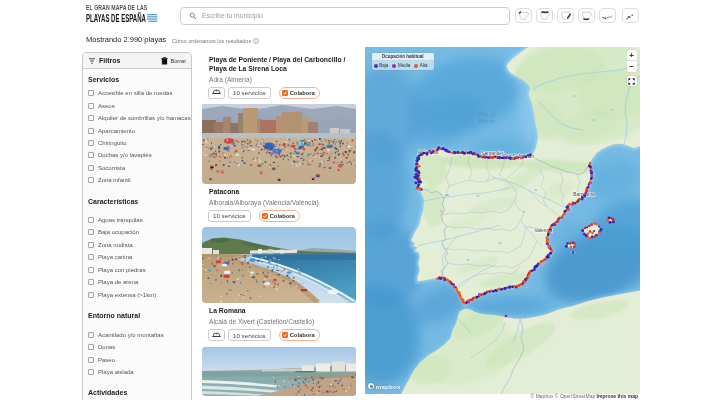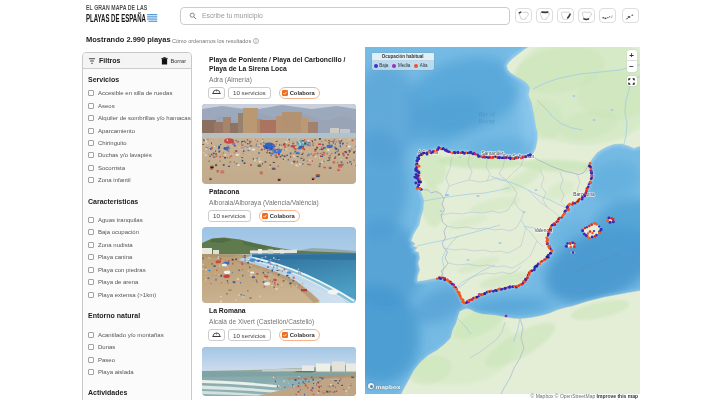--- a/index.html
+++ b/index.html
@@ -13,7 +13,7 @@
 #search span { color:#999; font-size:6.8px; }
 .hbtn { position:absolute; top:7.5px; width:16.5px; height:15px; border:1px solid #ddd; border-radius:4px; background:#fff; display:flex; align-items:center; justify-content:center; }
 
-#mostrando { left:86px; top:35px; font-size:7.5px; font-weight:bold; color:#222; }
+#mostrando { left:86px; top:35px; font-size:7.5px; font-weight:normal; color:#222; }
 #como { left:172px; top:37.5px; font-size:5.5px; color:#777; }
 
 #sidebar { left:82px; top:52px; width:110px; height:352px; border:1px solid #c9c9c9; border-radius:4px 4px 0 0; background:#fbfbfb; overflow:hidden; }

